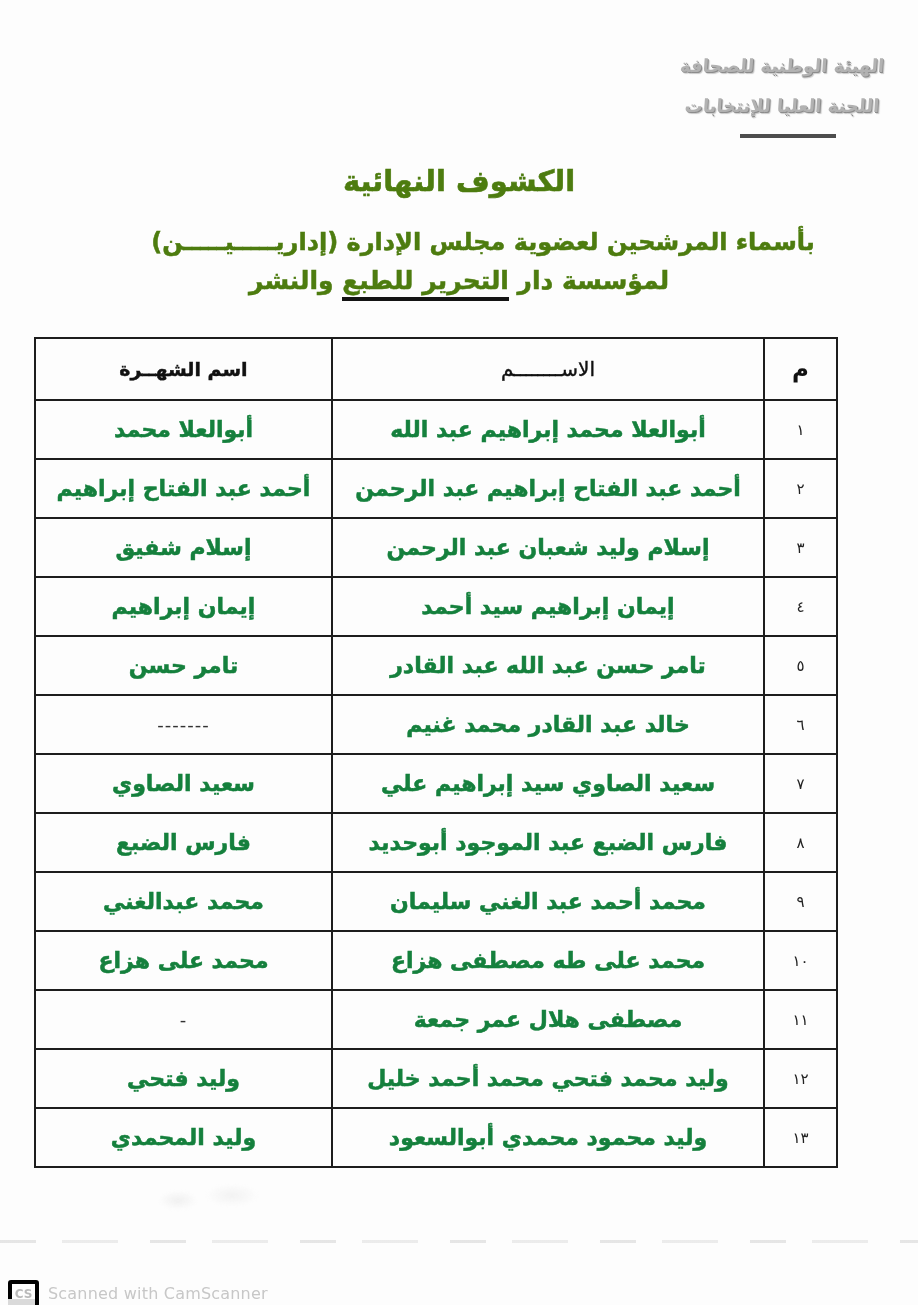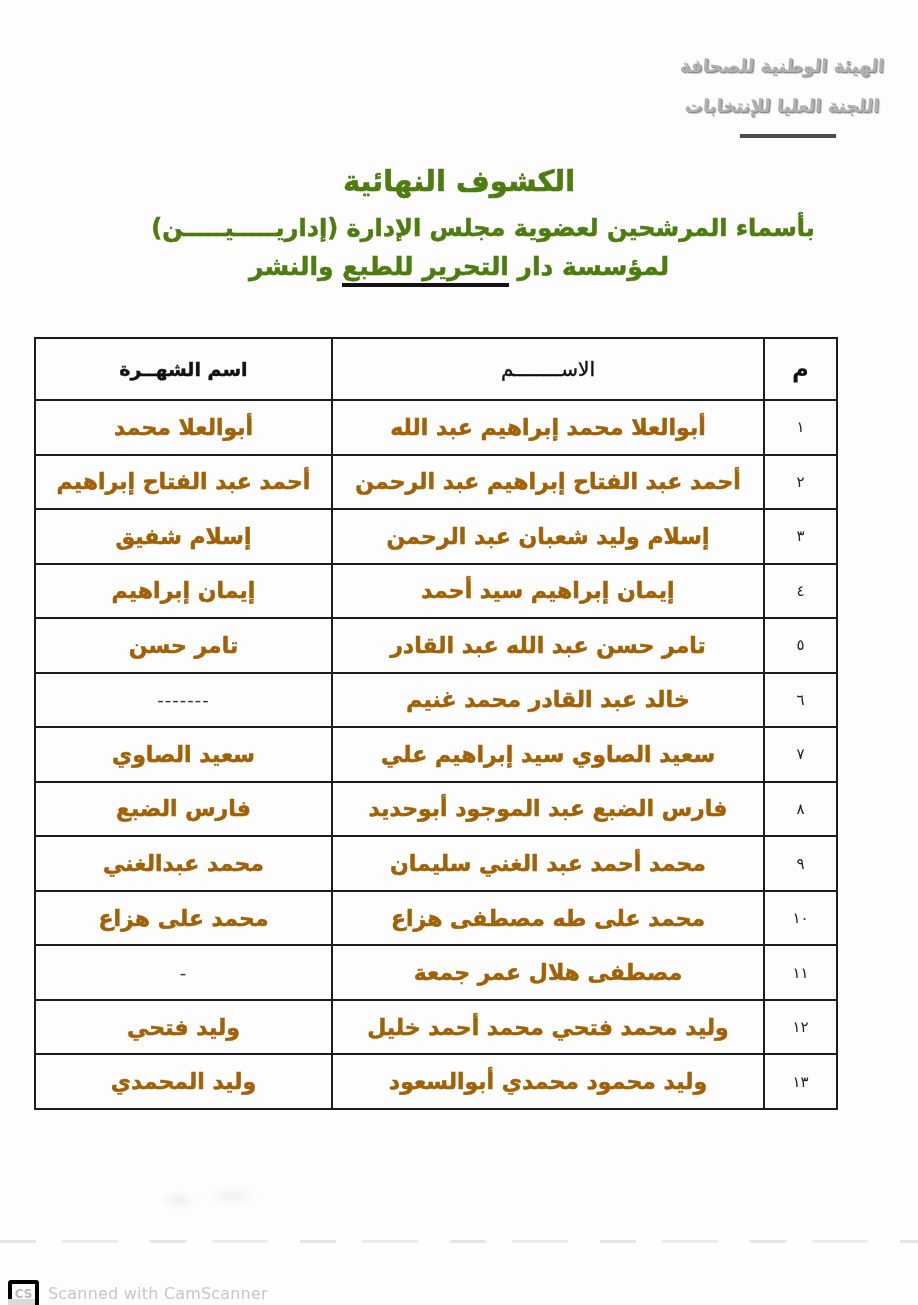--- a/index.html
+++ b/index.html
@@ -20,7 +20,7 @@
   
   .titles{position:absolute;top:164px;left:0;width:918px;text-align:center;direction:rtl;color:#4d7c0f;}
   .t1{font-size:29px;font-weight:bold;-webkit-text-stroke:.6px;}
-  .t2{font-size:24px;font-weight:bold;margin-top:16px;padding-left:48px;-webkit-text-stroke:.5px;}
+  .t2{font-size:24px;font-weight:bold;margin-top:30px;padding-left:48px;-webkit-text-stroke:.5px;}
   .t3{font-size:25px;font-weight:bold;margin-top:10px;-webkit-text-stroke:.5px;}
   .t3 .u{border-bottom:4px solid #141414;padding-bottom:2px;}
   

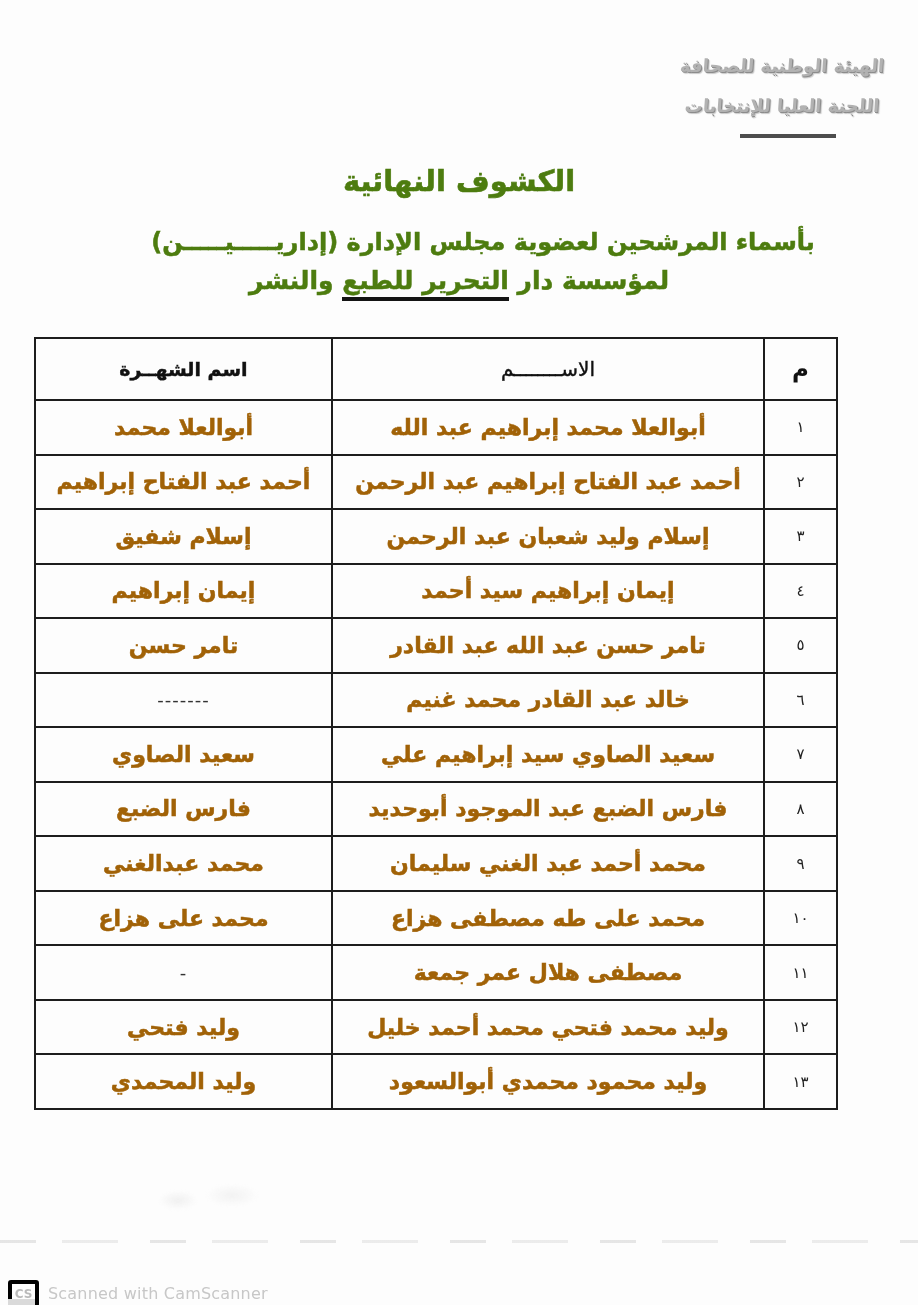--- a/index.html
+++ b/index.html
@@ -33,7 +33,7 @@
   table.doc-table col.c-nick{width:297px;}
   table.doc-table th,table.doc-table td{
     border:2.5px solid #1d1d1d;text-align:center;vertical-align:middle;
-    overflow:hidden;white-space:nowrap;padding:0 4px;
+    overflow:hidden;white-space:nowrap;padding:16px 4px;
   }
   tr.hdr{height:62px;}
   th.h-idx{font-size:23px;font-weight:bold;}

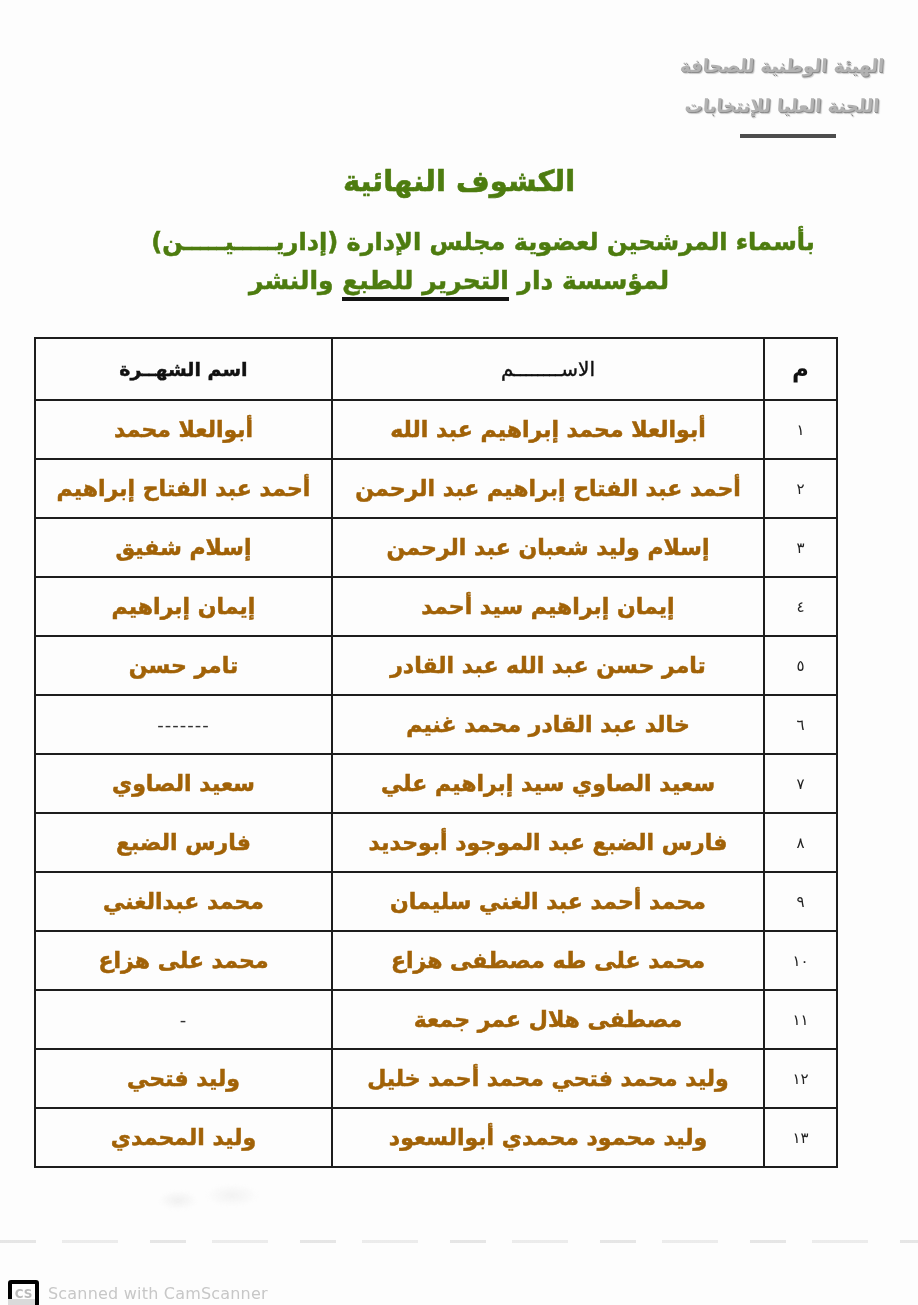--- a/index.html
+++ b/index.html
@@ -40,7 +40,7 @@
   th.h-name{font-size:20px;font-weight:normal;-webkit-text-stroke:.4px;}
   th.h-nick{font-size:19px;font-weight:bold;-webkit-text-stroke:.4px;}
   td.idx{font-size:15px;font-weight:400;letter-spacing:3px;color:#222;}
-  td.nm,td.nk{font-size:22px;font-weight:bold;color:#a16207;-webkit-text-stroke:.5px;}
+  td.nm,td.nk{font-size:22px;font-weight:bold;color:#15803d;-webkit-text-stroke:.5px;}
   td.nk.dash{font-weight:400;-webkit-text-stroke:0;font-size:18px;letter-spacing:1px;color:#333;}
   
   .smudge{

